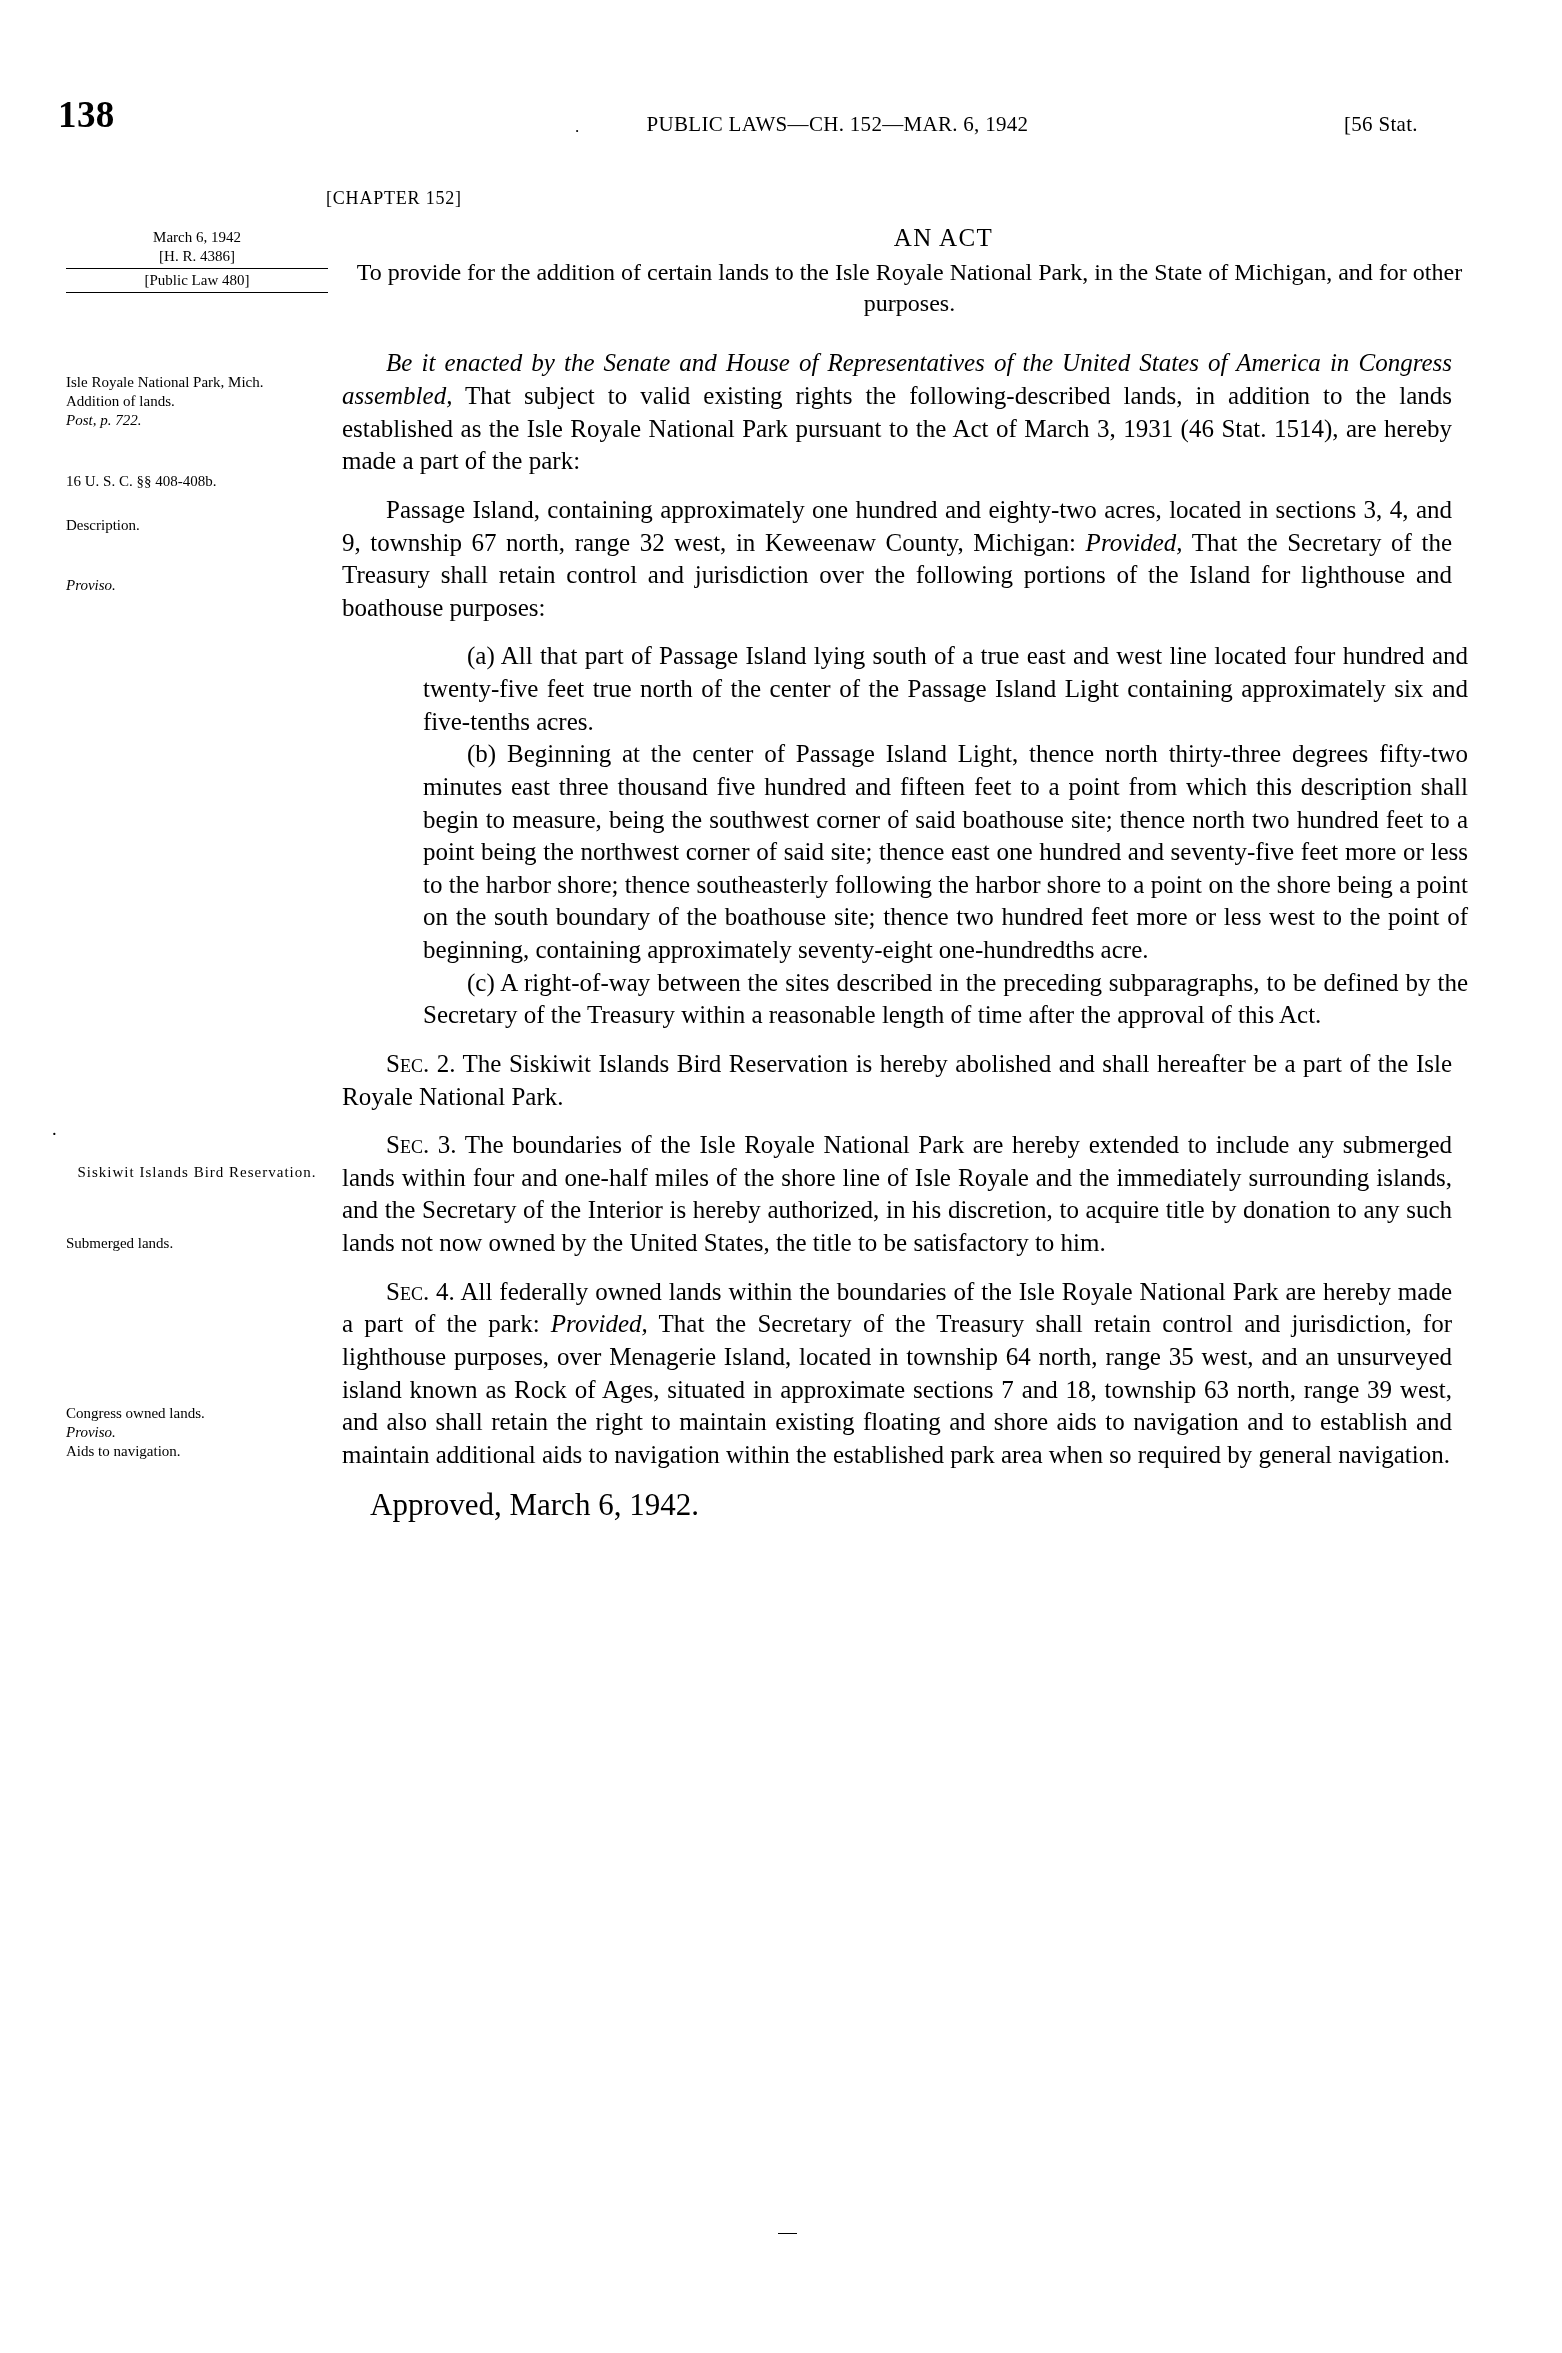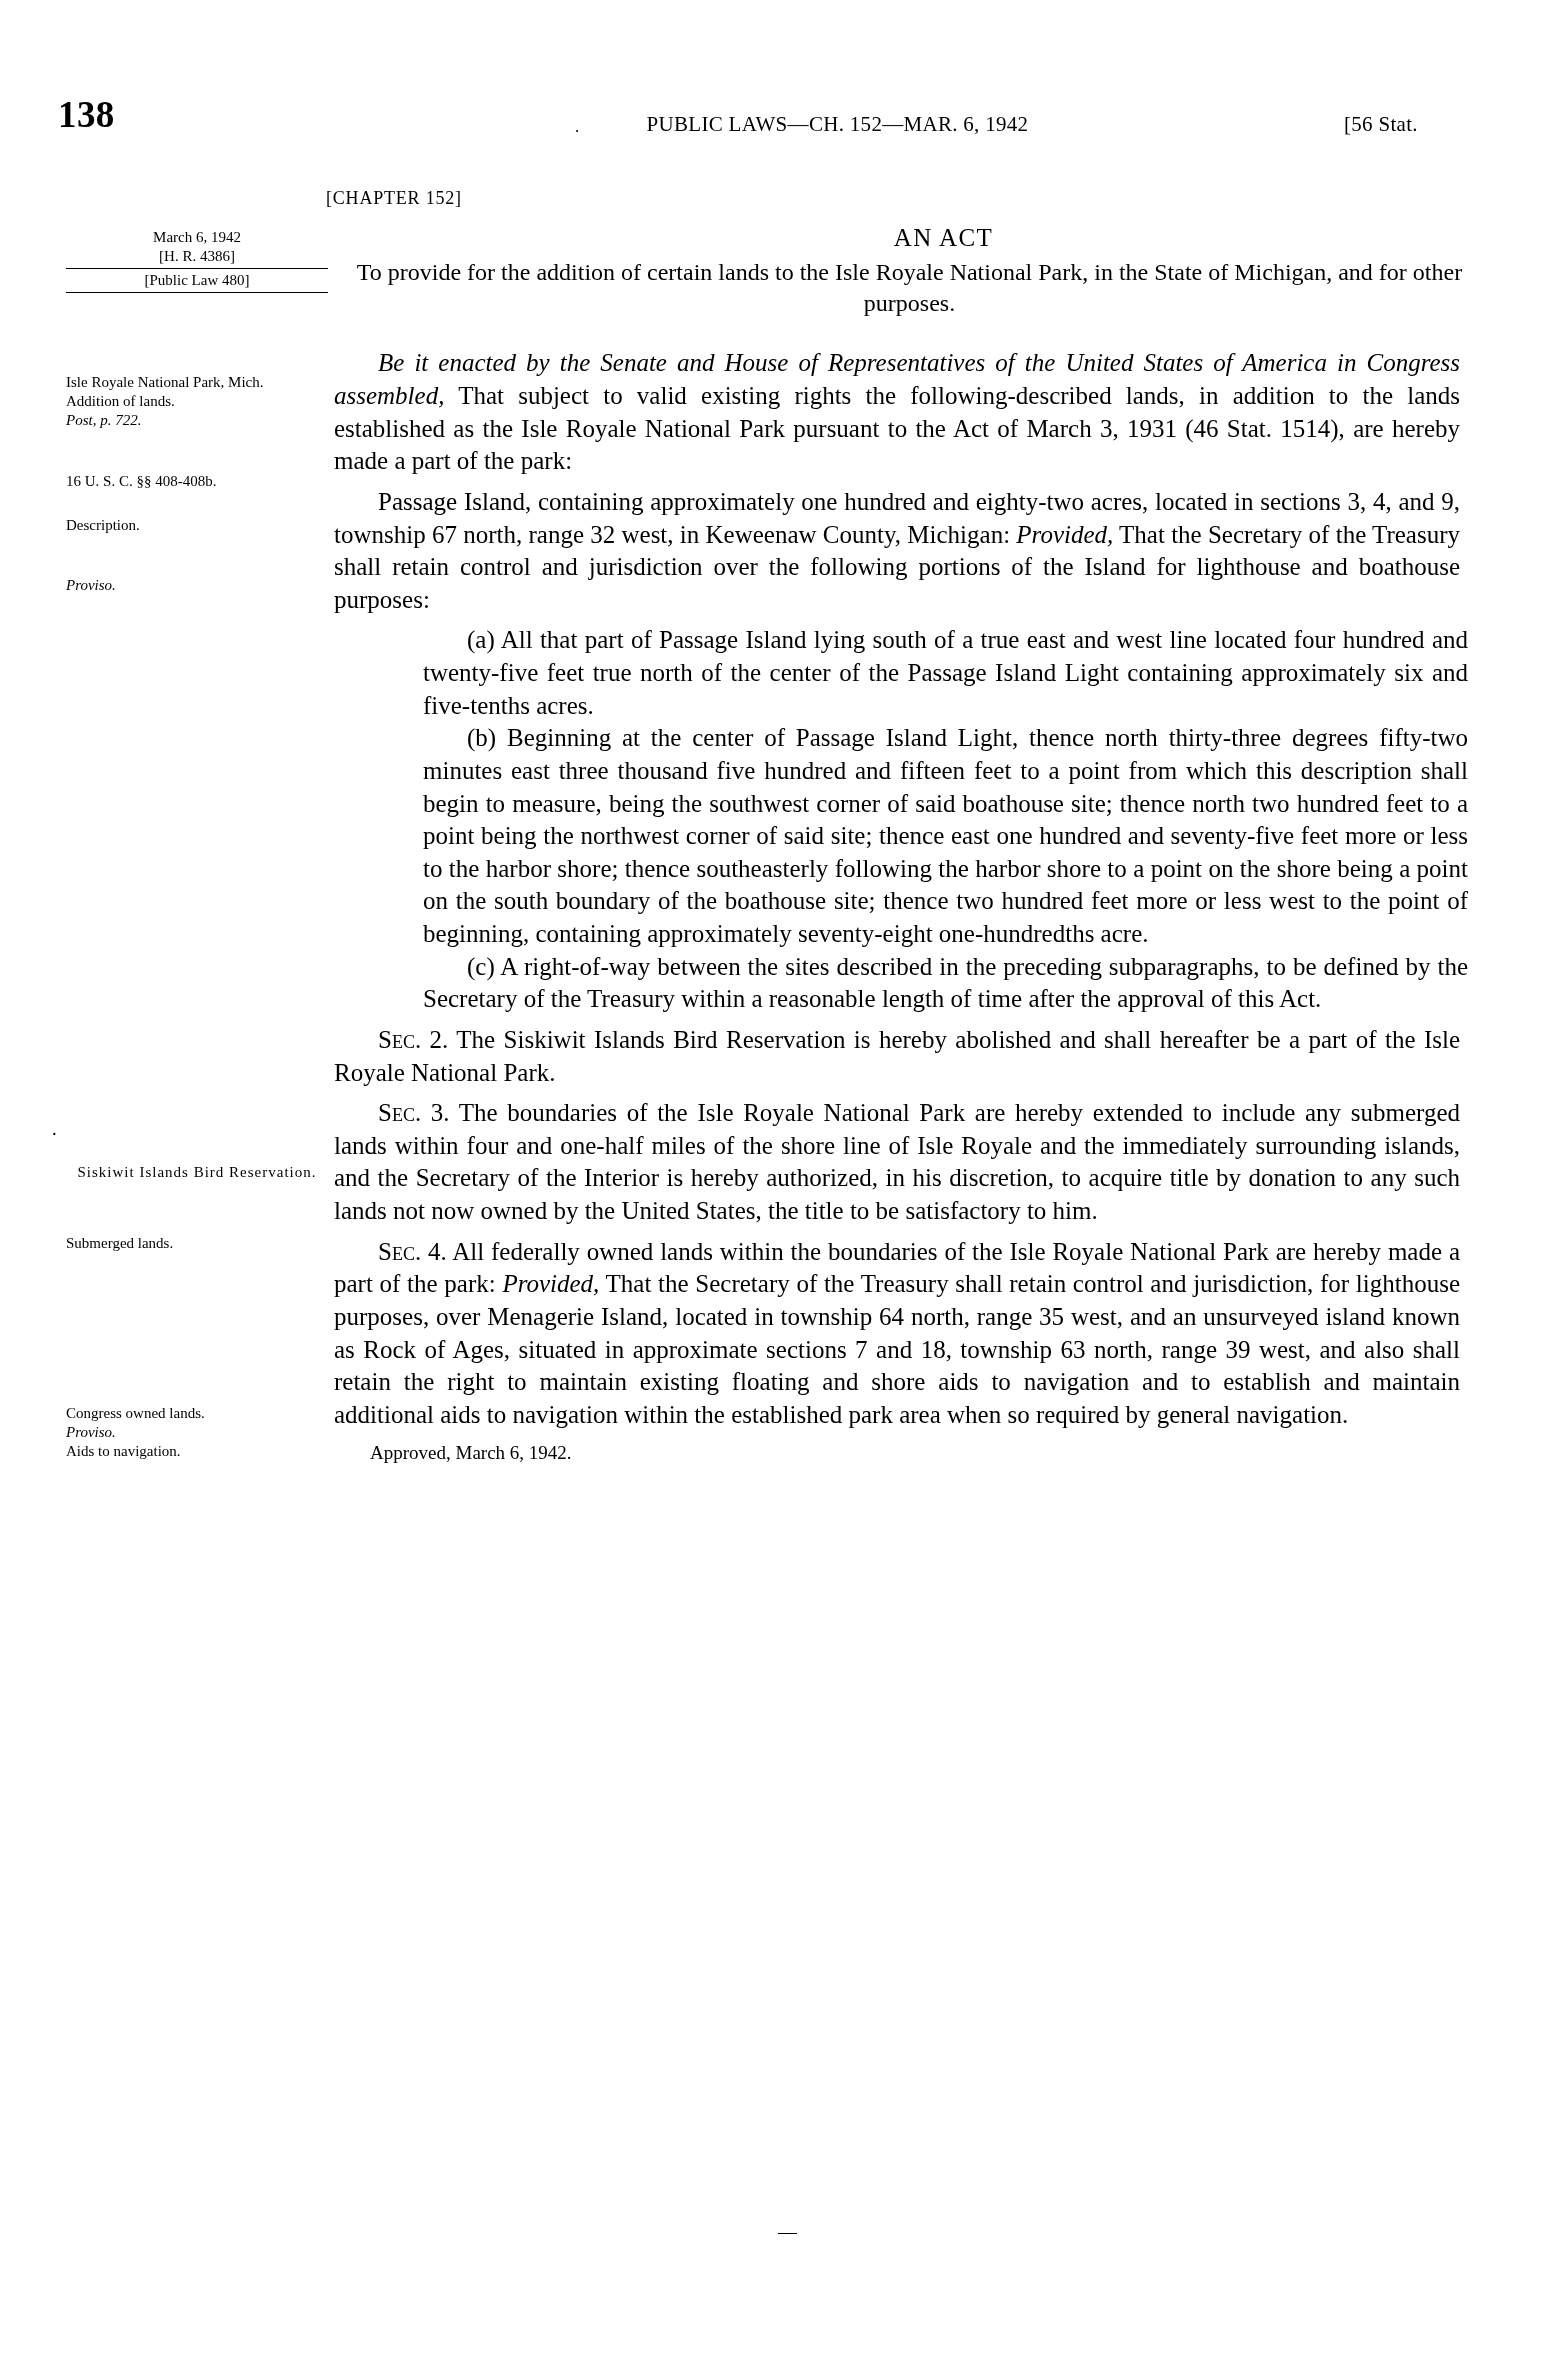--- a/index.html
+++ b/index.html
@@ -102,7 +102,7 @@
   p.body {
     font-size: 25px;
     line-height: 1.305;
-    margin: 8px;
+    margin: 16px;
     text-align: justify;
     text-justify: inter-word;
   }

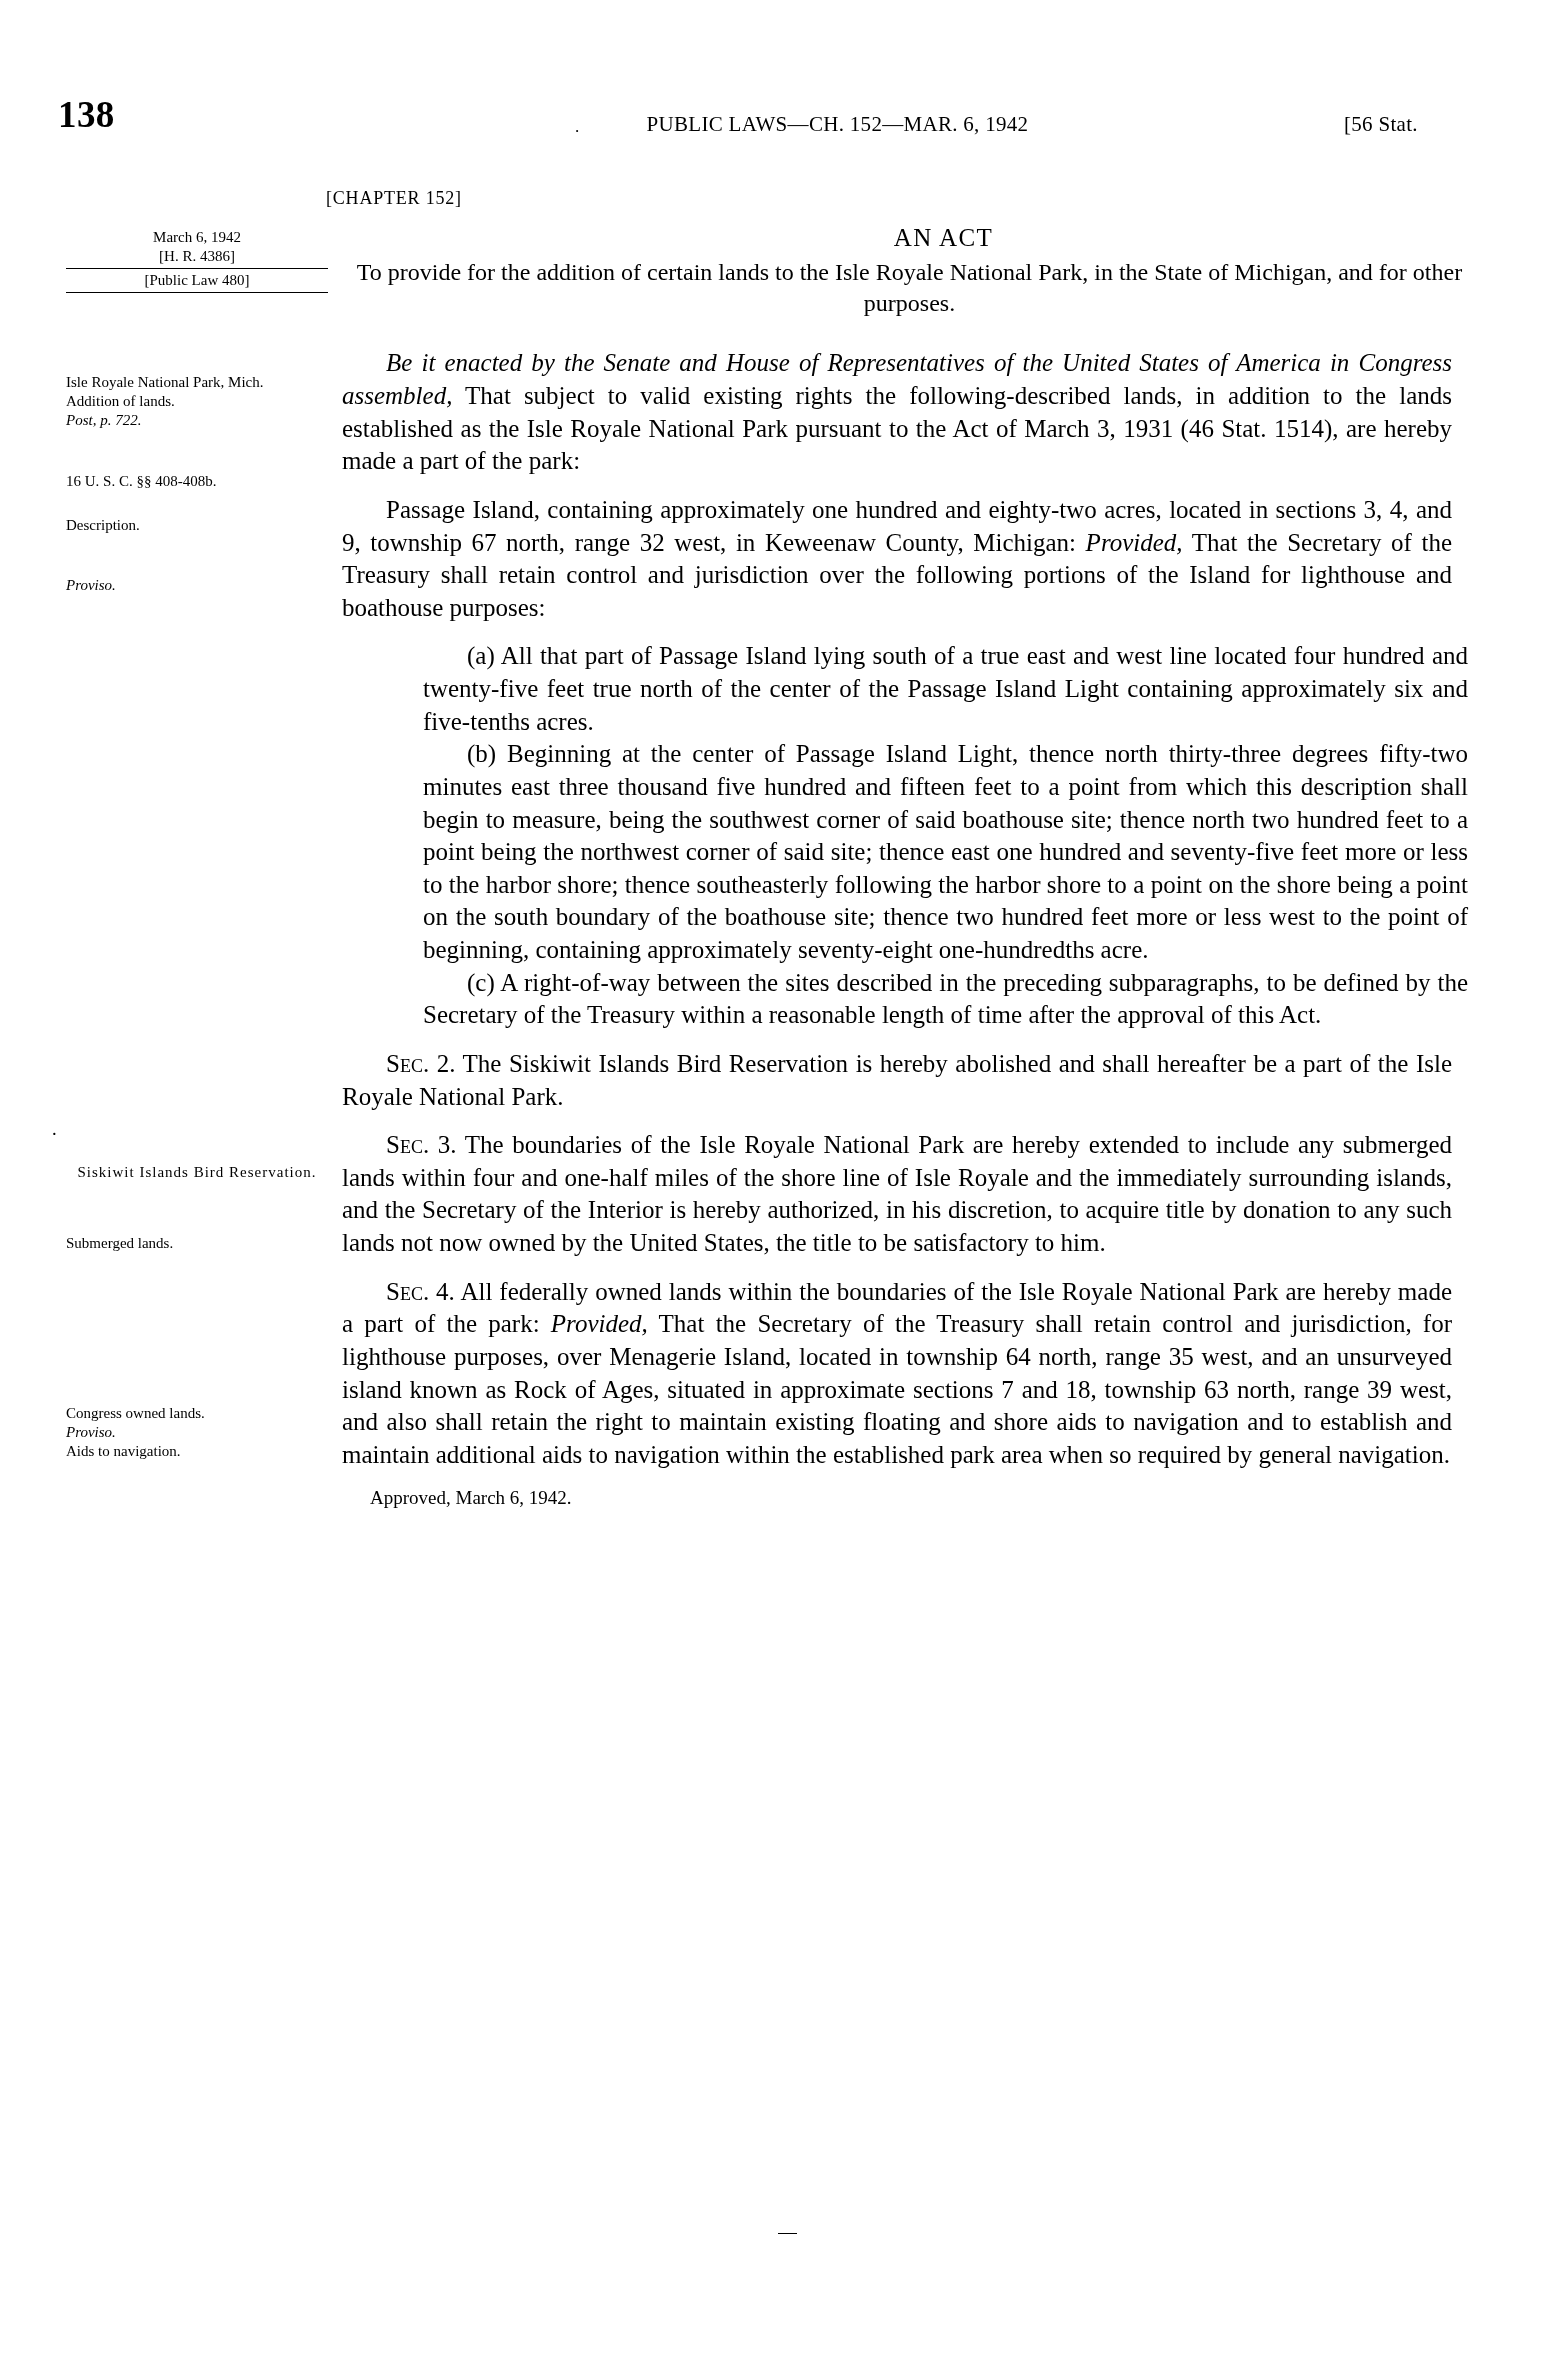--- a/index.html
+++ b/index.html
@@ -121,7 +121,7 @@
   .it { font-style: italic; }
   .sc { font-variant: small-caps; }
   .approved {
-    font-size: 19px;
+    font-size: 31px;
     margin-top: 11px;
     padding-left: 44px;
   }

